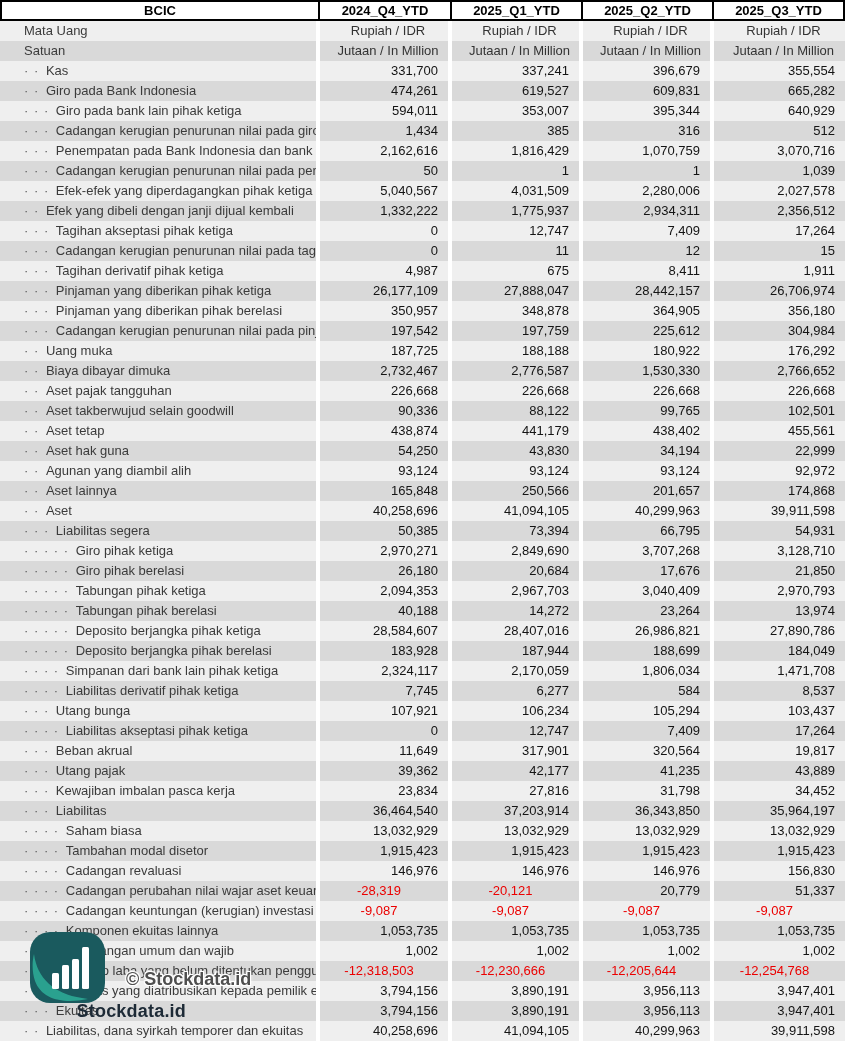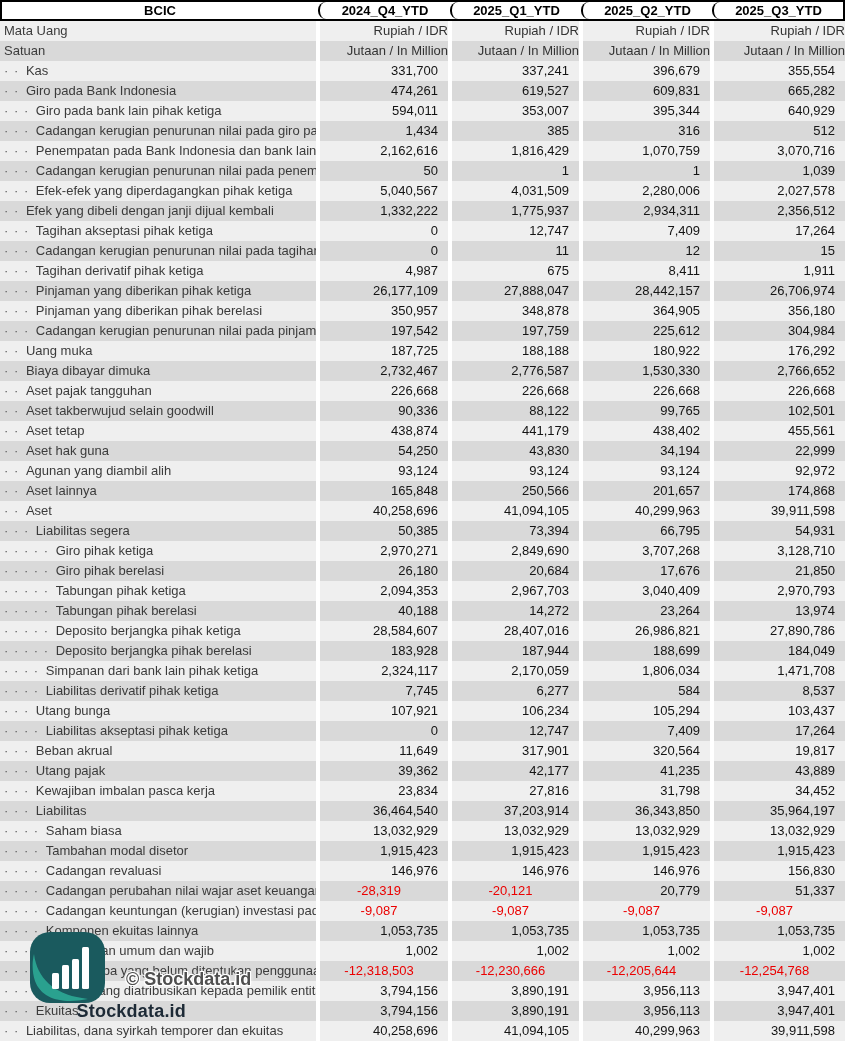--- a/index.html
+++ b/index.html
@@ -20,7 +20,7 @@
   }
   .hcell{
     font-weight:bold;font-size:13px;line-height:17px;text-align:center;
-    color:#000;box-sizing:border-box;overflow:hidden;white-space:nowrap;border-radius:8px;
+    color:#000;box-sizing:border-box;overflow:hidden;white-space:nowrap;
   }
   .hcell.q{border-left:2px solid #000;}
 

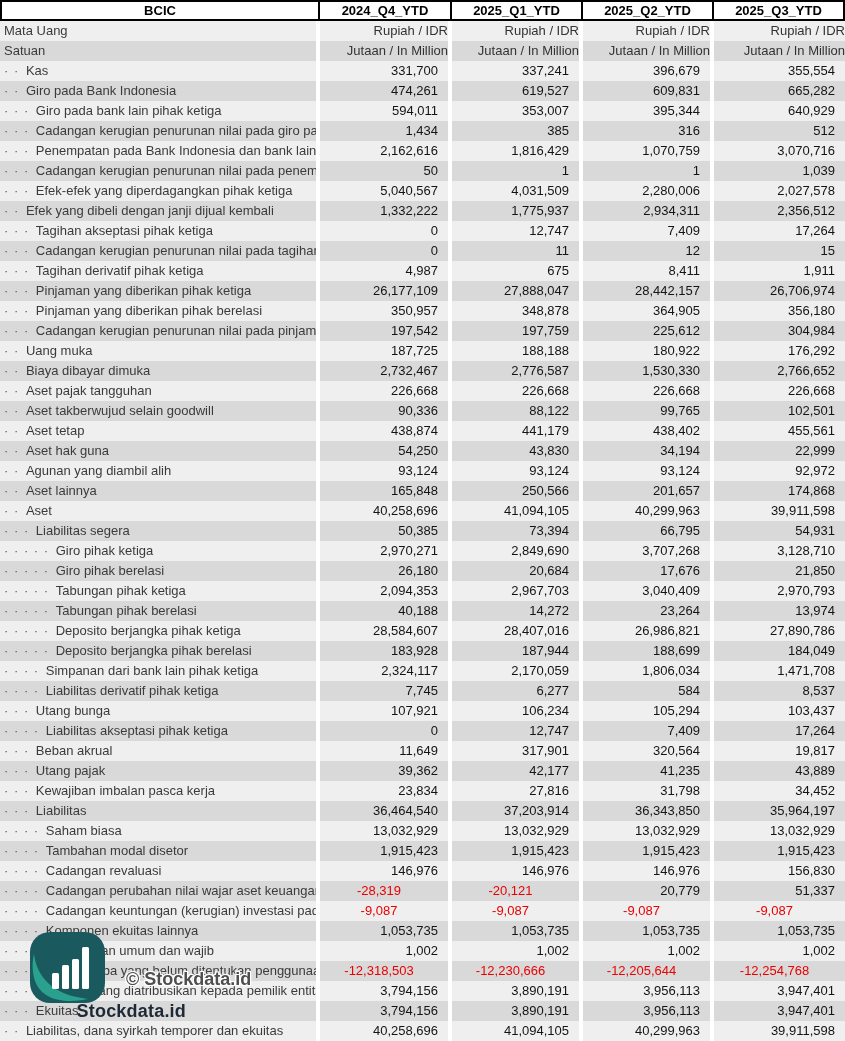--- a/index.html
+++ b/index.html
@@ -32,7 +32,7 @@
   }
   .row .gut{background:#fff;height:20px;}
   .row .lbl{
-    overflow:hidden;padding-left:4px;box-sizing:border-box;color:#3b3b3b;
+    overflow:hidden;padding-left:24px;box-sizing:border-box;color:#3b3b3b;
   }
   .row .lbl .dots{color:#5a5a5a;letter-spacing:1px;margin-right:2px;}
   .row .val{

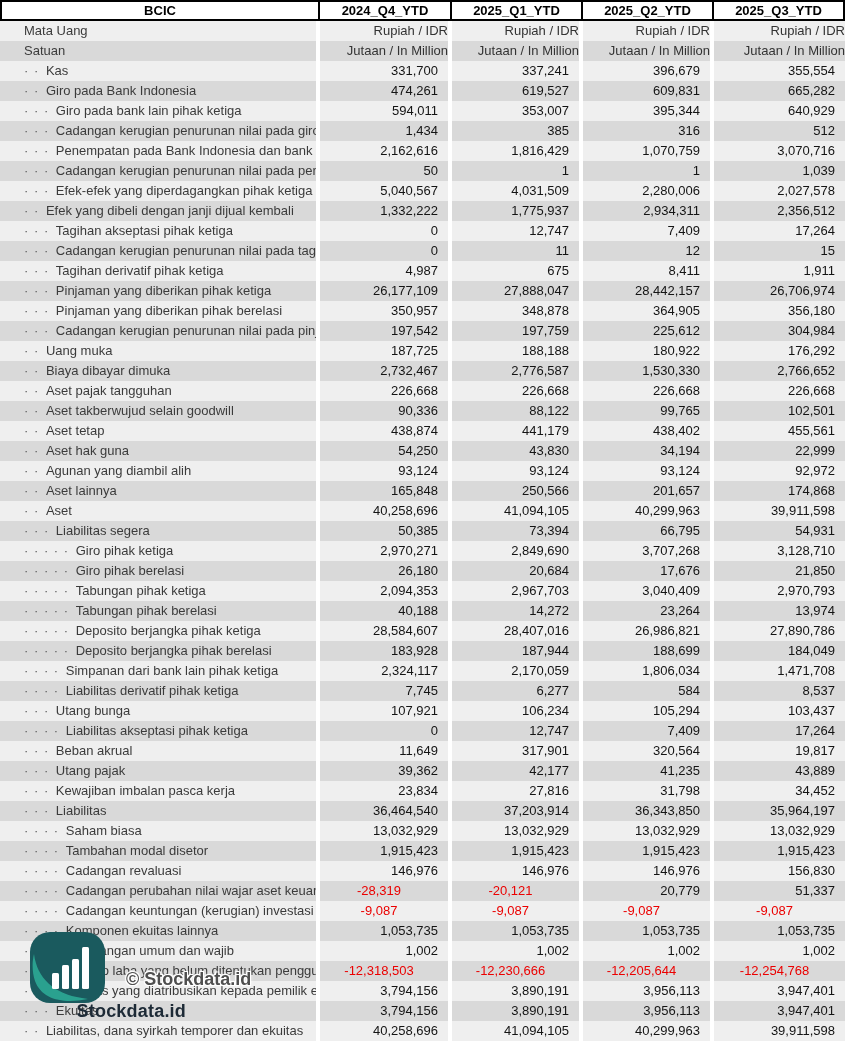--- a/index.html
+++ b/index.html
@@ -39,7 +39,7 @@
     text-align:right;padding-right:10px;box-sizing:border-box;color:#141414;
     overflow:hidden;
   }
-  .row .val.left{text-align:right;padding-right:0;padding-left:8px;color:#333;}
+  .row .val.left{text-align:center;padding-right:0;padding-left:8px;color:#333;}
   .row .val.neg{color:var(--neg,#eb0000);text-align:center;}
   .alt0 .lbl,.alt0 .val{background:var(--row-light,#efefef);}
   .alt1 .lbl,.alt1 .val{background:var(--row-dark,#d9d9d9);}

